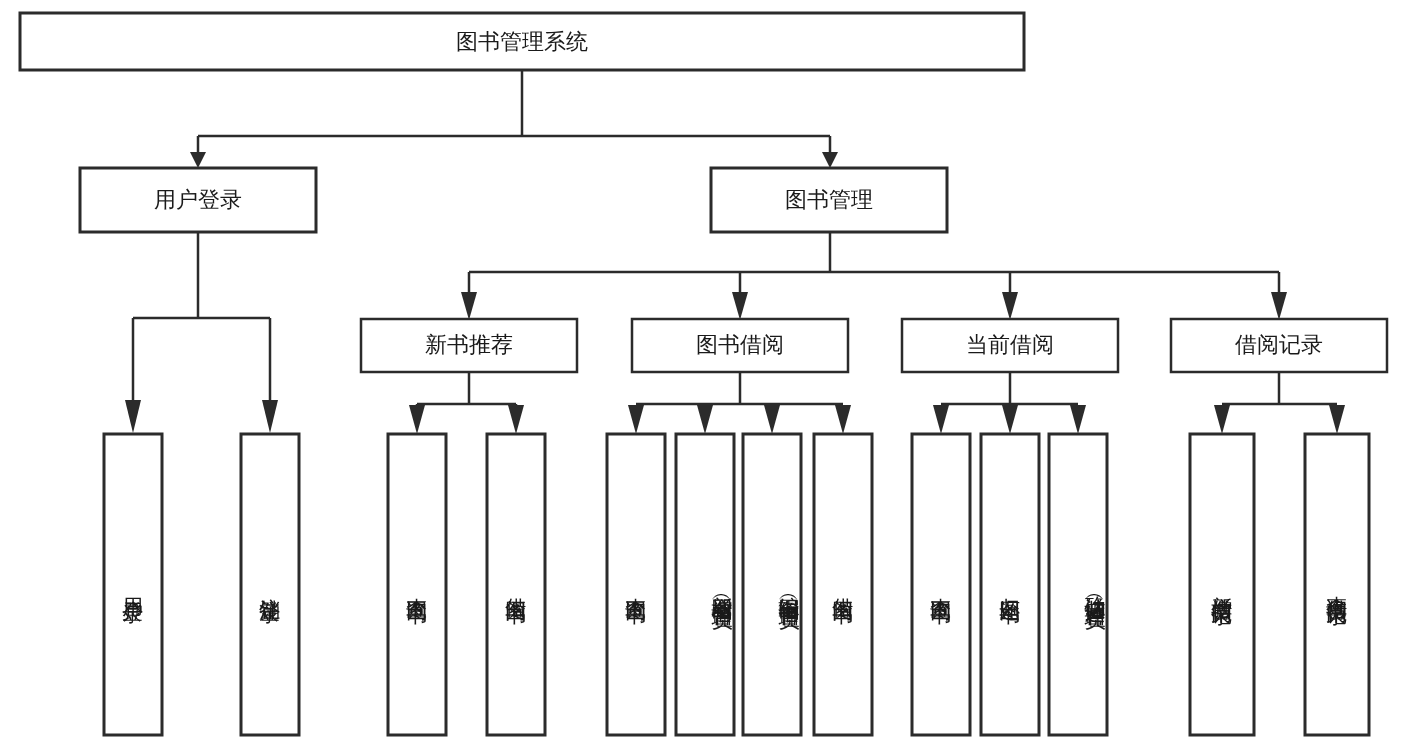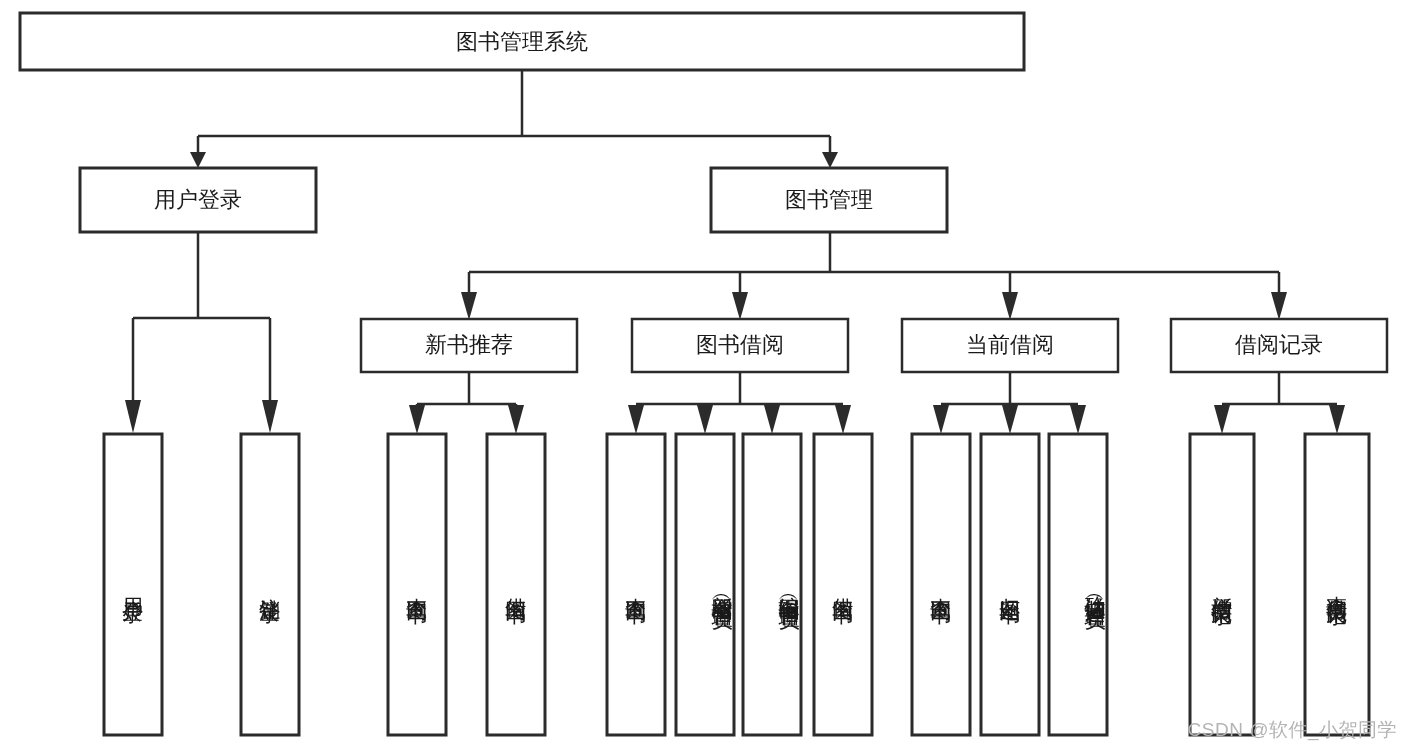--- a/index.html
+++ b/index.html
@@ -215,7 +215,6 @@
   <div class="vlabel centered" style="left:1190px; top:434px; width:64px; height:301px;">新增借阅记录</div>
   <div class="vlabel centered" style="left:1305px; top:434px; width:64px; height:301px;">查询借阅记录</div>
 
-  <div class="watermark">CSDN @软件_小贺同学</div>
 </div>
 
 </body></html>

